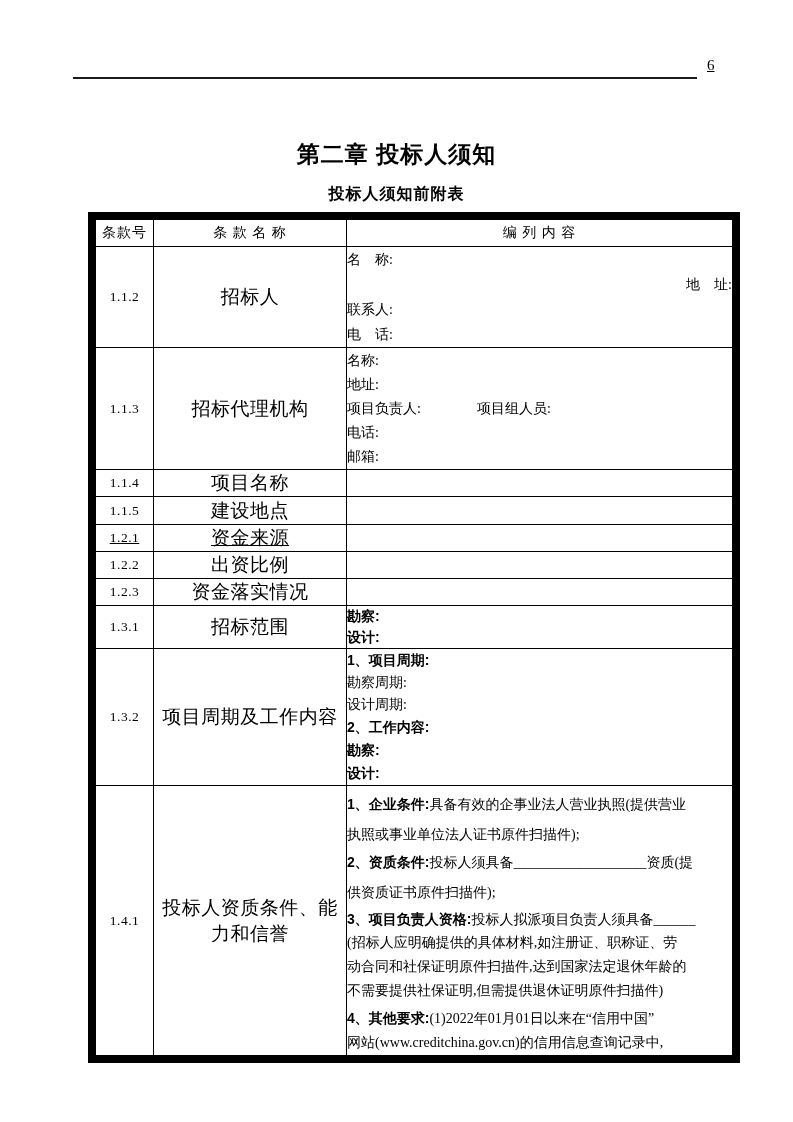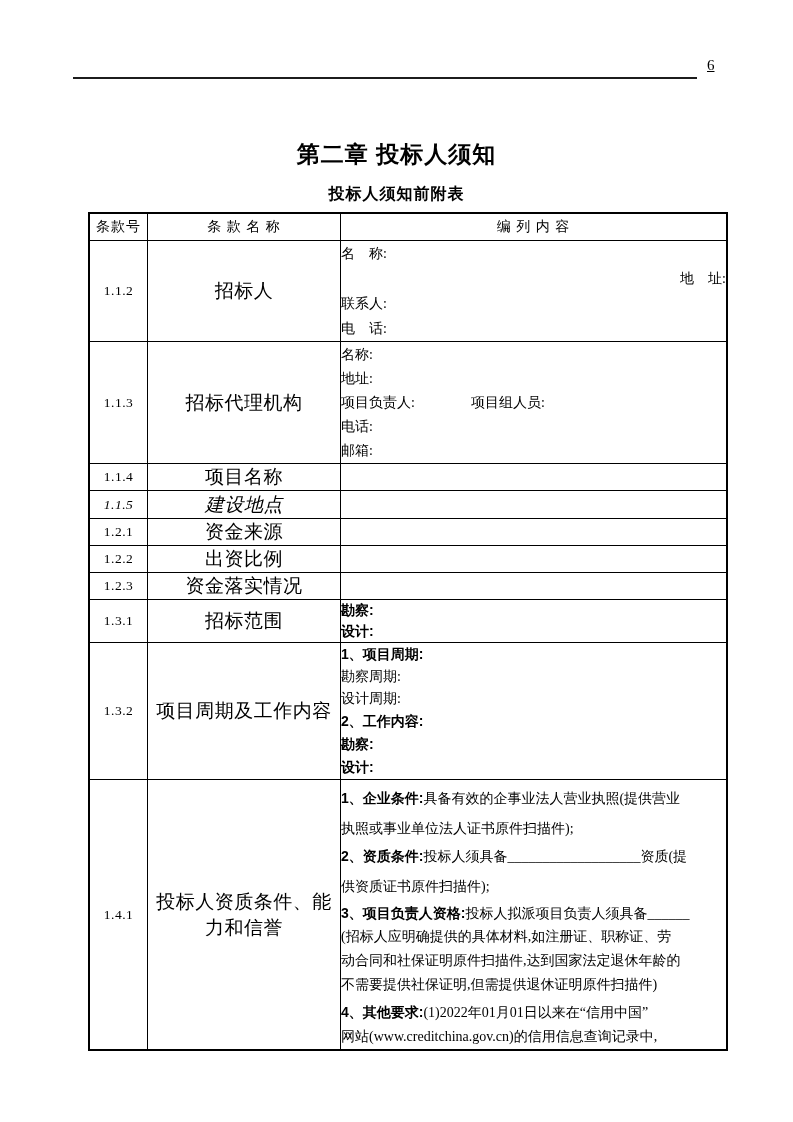--- a/index.html
+++ b/index.html
@@ -52,7 +52,7 @@
     border-collapse: collapse;
     table-layout: fixed;
     width: 634px;
-    border: 2px solid #000000;
+    border: 8px solid #000000;
     font-size: 14px;
   }
   table.notice-table th, table.notice-table td {

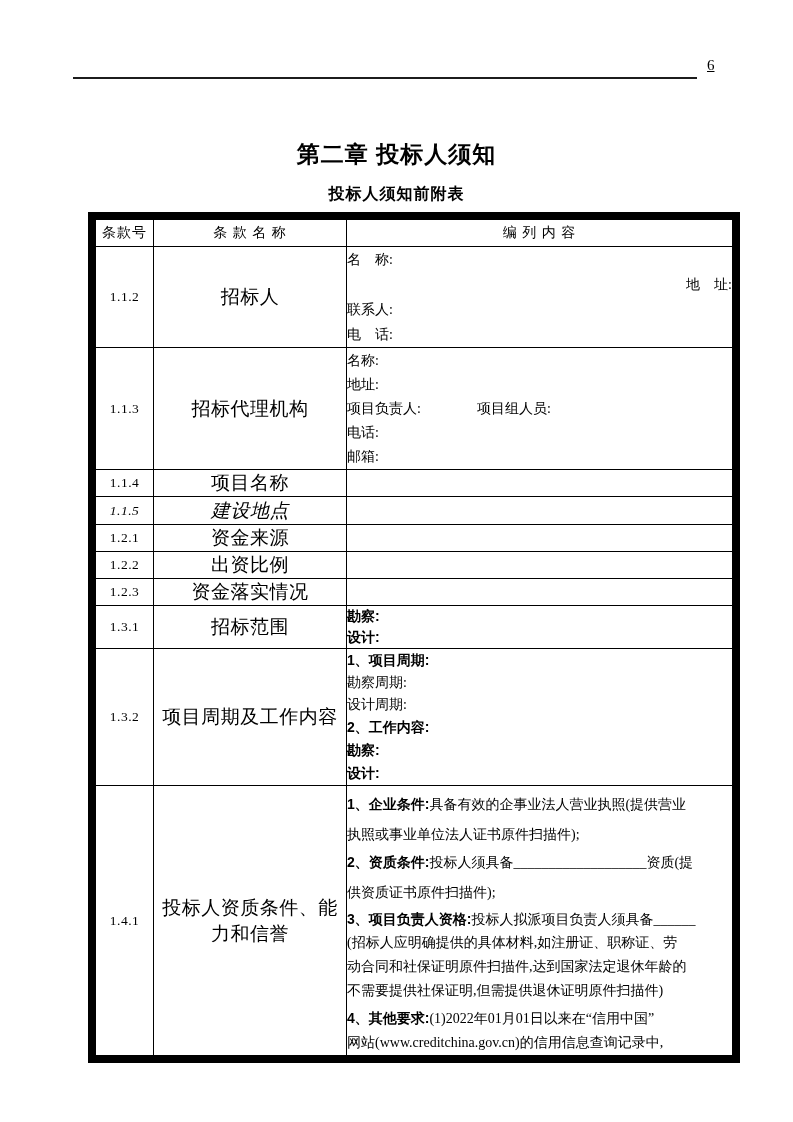--- a/index.html
+++ b/index.html
@@ -137,7 +137,7 @@
             <td class="name-cell">项目名称</td>
             <td class="content-cell"></td>
           </tr>
-          <tr style="height: 28px; font-style: italic;">
+          <tr style="height: 28px;">
             <td class="clause-cell">1.1.5</td>
             <td class="name-cell">建设地点</td>
             <td class="content-cell"></td>

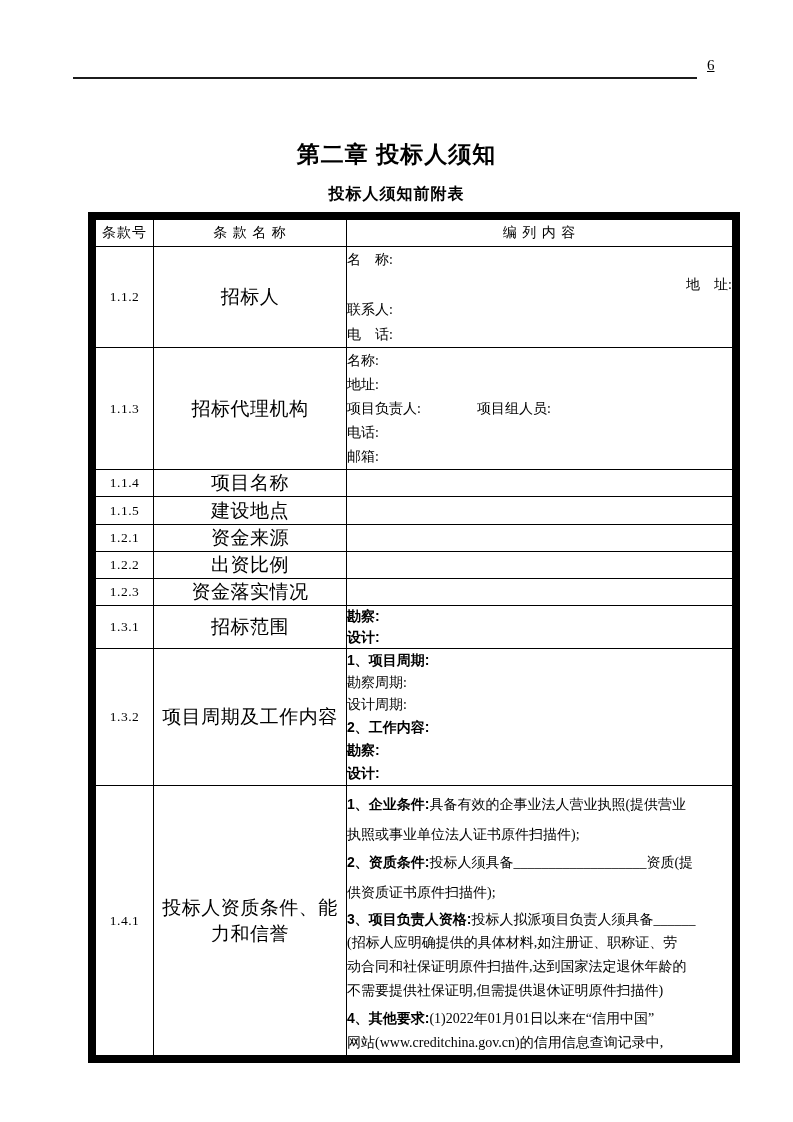--- a/index.html
+++ b/index.html
@@ -142,7 +142,7 @@
             <td class="name-cell">建设地点</td>
             <td class="content-cell"></td>
           </tr>
-          <tr style="height: 25px;">
+          <tr style="height: 25px; text-decoration: underline;">
             <td class="clause-cell">1.2.1</td>
             <td class="name-cell">资金来源</td>
             <td class="content-cell"></td>

